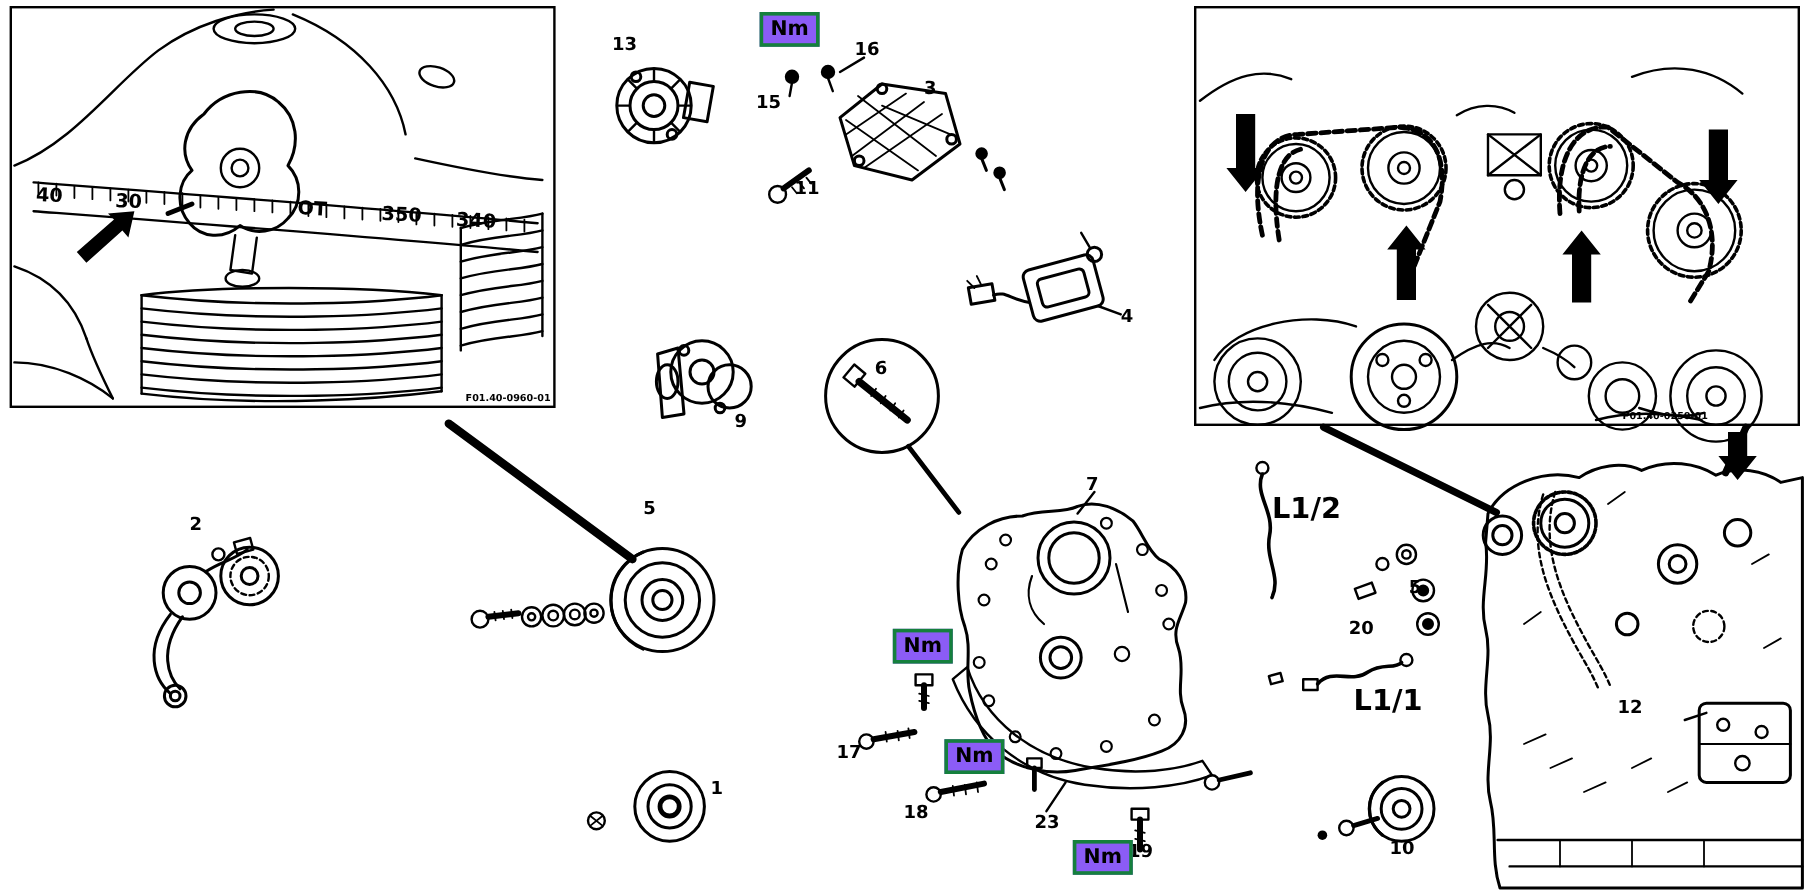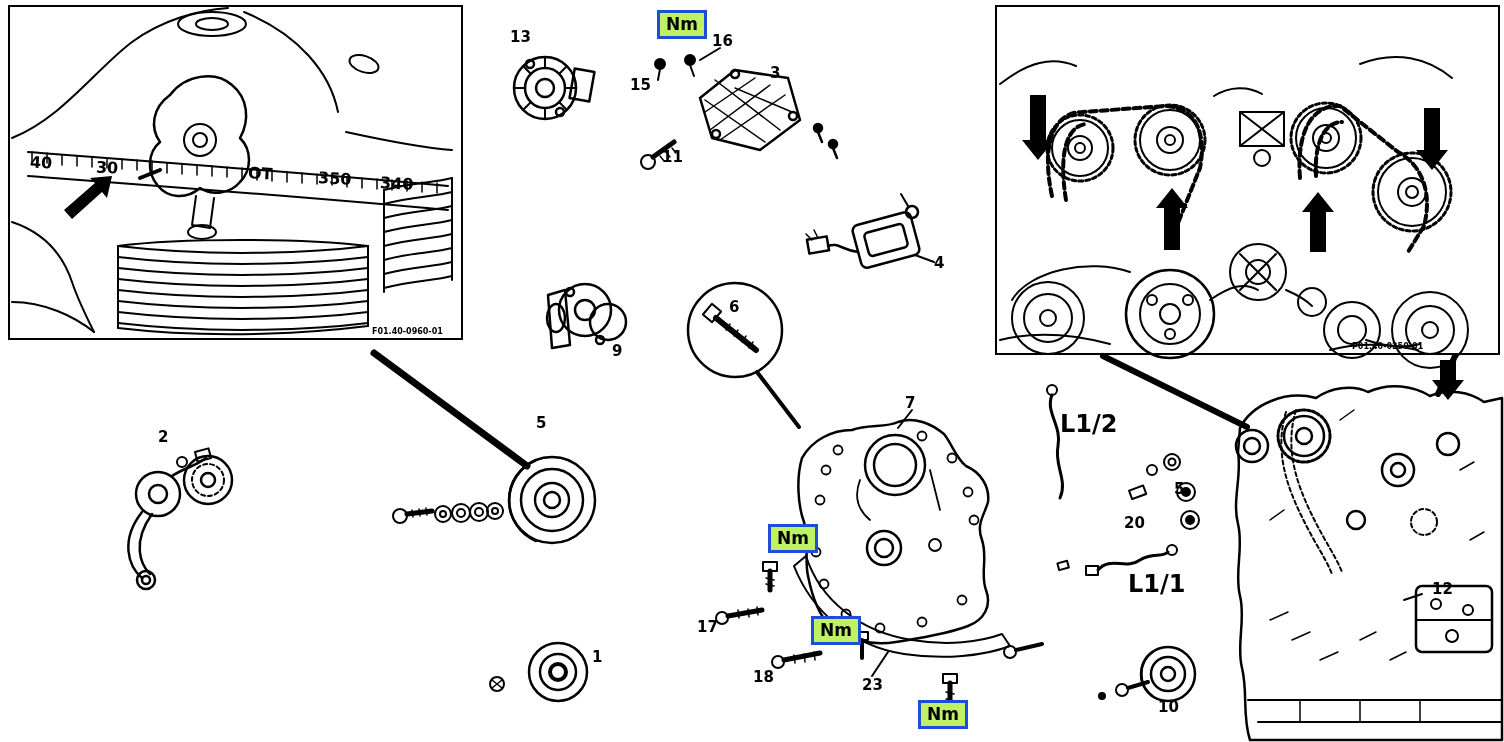--- a/index.html
+++ b/index.html
@@ -12,8 +12,8 @@
   .callout{position:absolute;font-weight:bold;font-size:15px;line-height:1;}
   .wire-label{position:absolute;font-weight:bold;font-size:24px;line-height:1;}
   .nm{
-    position:absolute;border:3px solid #1d4ed8;background:#bef264;font-weight:bold;
-    font-size:17px;line-height:1;padding:3px 6px;margin-left:24px;
+    position:absolute;border:3px solid #15803d;background:#8b5cf6;font-weight:bold;
+    font-size:17px;line-height:1;padding:3px 6px;
   }
   .scale-num{position:absolute;font-weight:bold;font-size:16px;line-height:1;transform:rotate(3deg);}
   .caption{position:absolute;font-size:8px;font-weight:bold;line-height:1;}

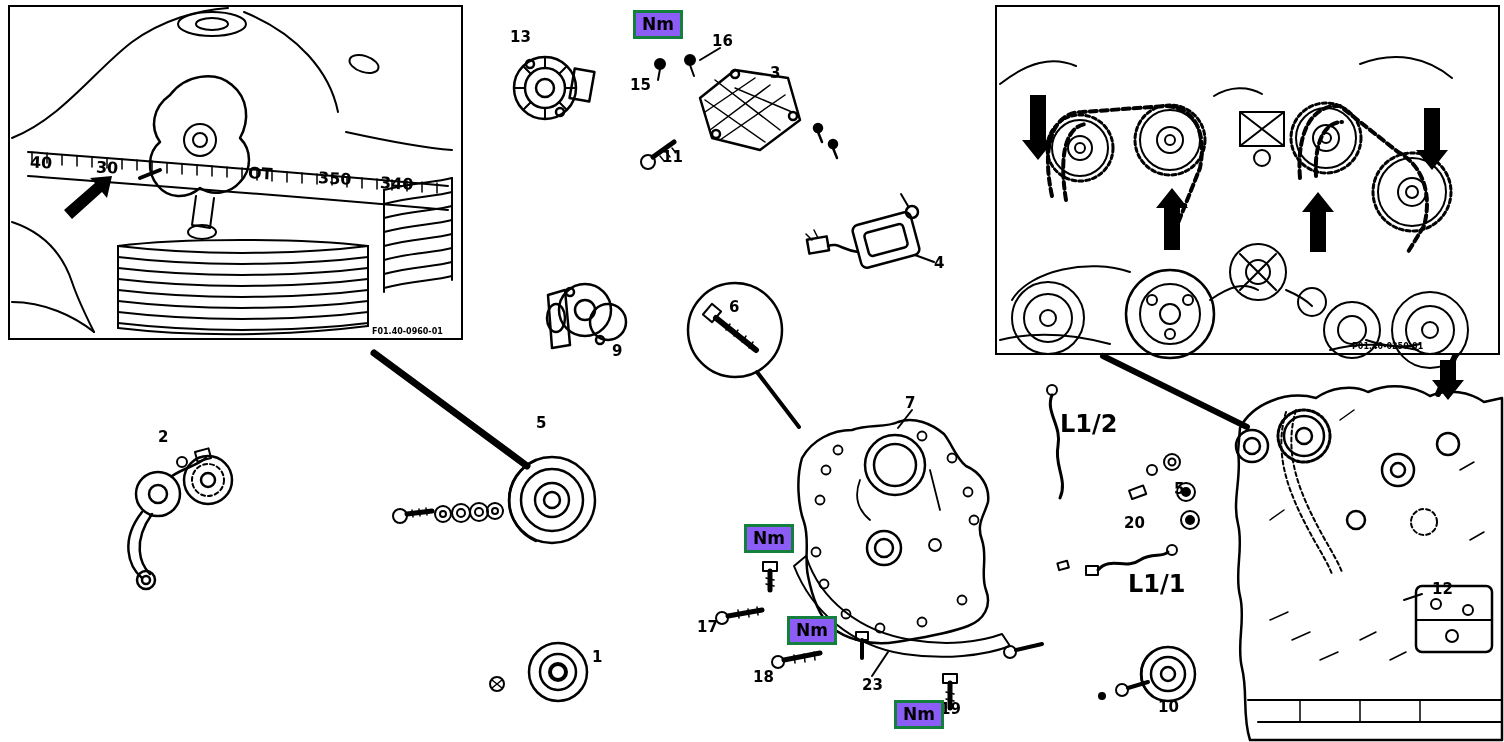--- a/index.html
+++ b/index.html
@@ -407,7 +407,7 @@
   <div class="scale-num" style="left:318px;top:171px;">350</div>
   <div class="scale-num" style="left:380px;top:176px;">340</div>
 
-  <div class="caption" style="left:372px;top:328px;">F01.40-0960-01</div>
+  <div class="caption" style="left:388px;top:328px;">F01.40-0960-01</div>
   <div class="caption" style="left:1352px;top:343px;">P01.40-0250-01</div>
 
 </div>

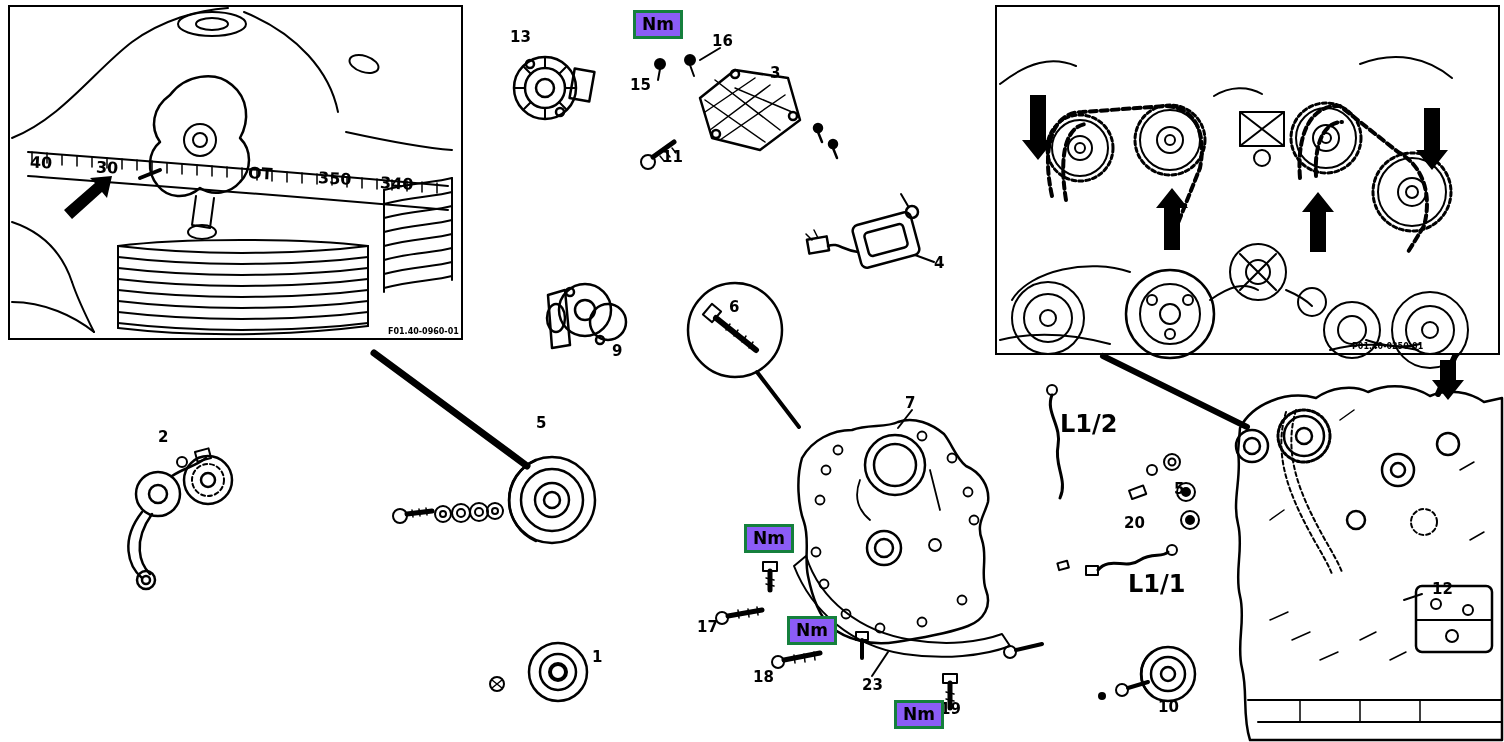--- a/index.html
+++ b/index.html
@@ -391,7 +391,7 @@
   <div class="callout" style="left:1124px;top:504px;margin-top:12px;">20</div>
   <div class="callout" style="left:1174px;top:482px;">5</div>
   <div class="callout" style="left:1158px;top:700px;">10</div>
-  <div class="callout" style="left:1432px;top:582px;">12</div>
+  <div class="callout" style="left:1348px;top:582px;">12</div>
 
   <div class="wire-label" style="left:1060px;top:412px;">L1/2</div>
   <div class="wire-label" style="left:1104px;top:572px;margin-left:24px;">L1/1</div>

